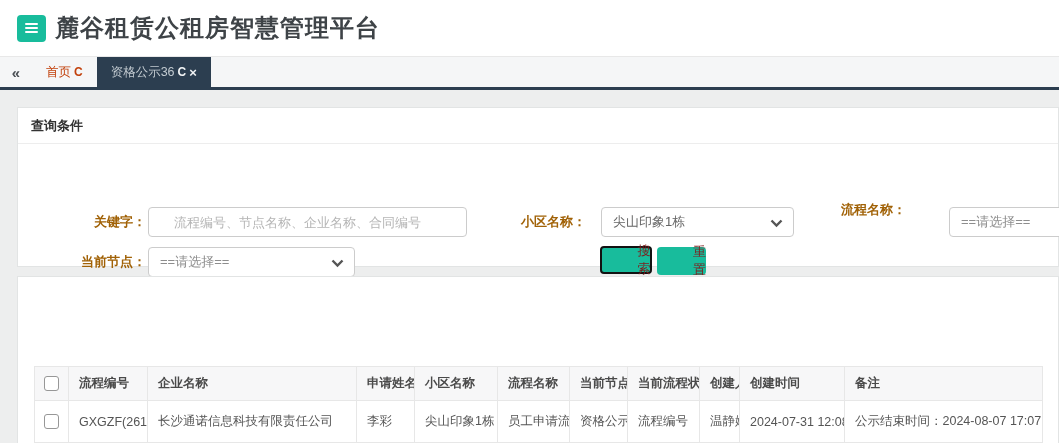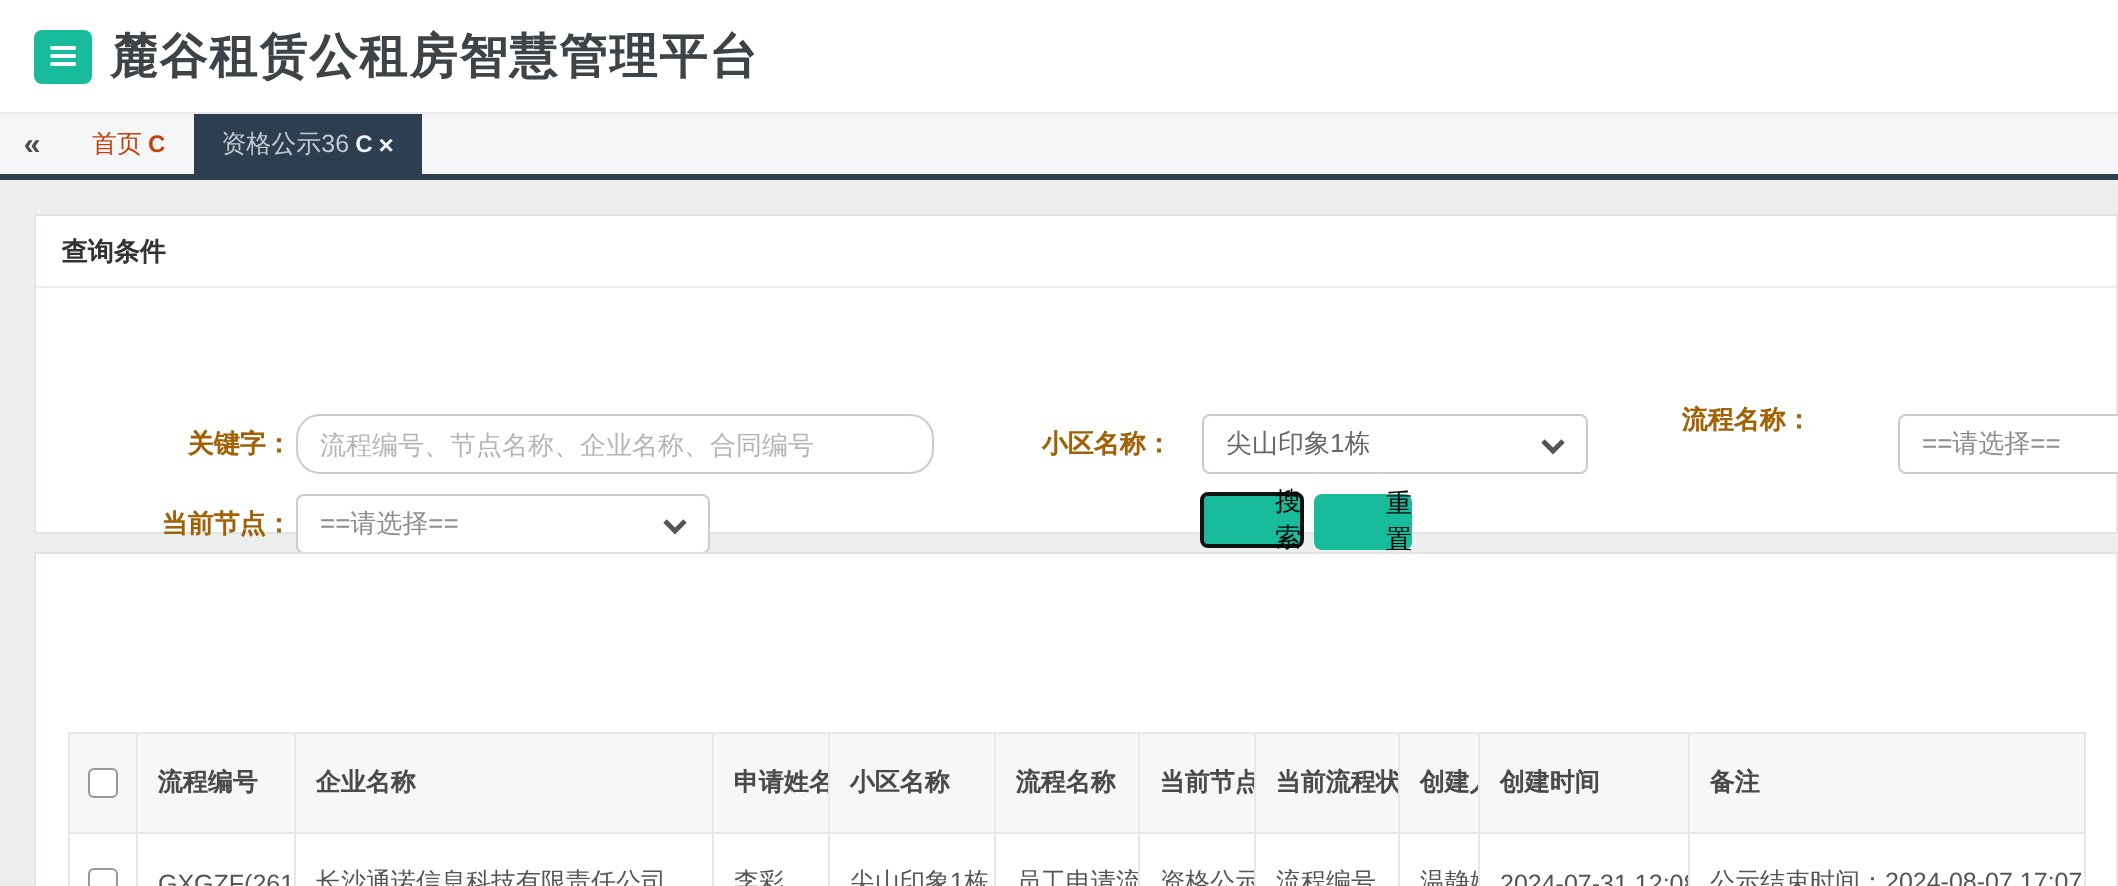--- a/index.html
+++ b/index.html
@@ -58,7 +58,7 @@
     position:absolute; height:30px; background:#fff;
     border:1px solid #cccccc; border-radius:4px; font-size:13px;
   }
-  input.f-control { padding:0 11px; color:#8b5cf6; outline:none;border-radius:12px; }
+  input.f-control { padding:0 25px; color:#8b5cf6; outline:none; }
   input.f-control::placeholder { color:#b5b5b5; }
   .select-box { display:flex; align-items:center; padding:0 26px 0 11px; color:#666; cursor:pointer; }
   .select-box .sel-value { white-space:nowrap; overflow:hidden; }

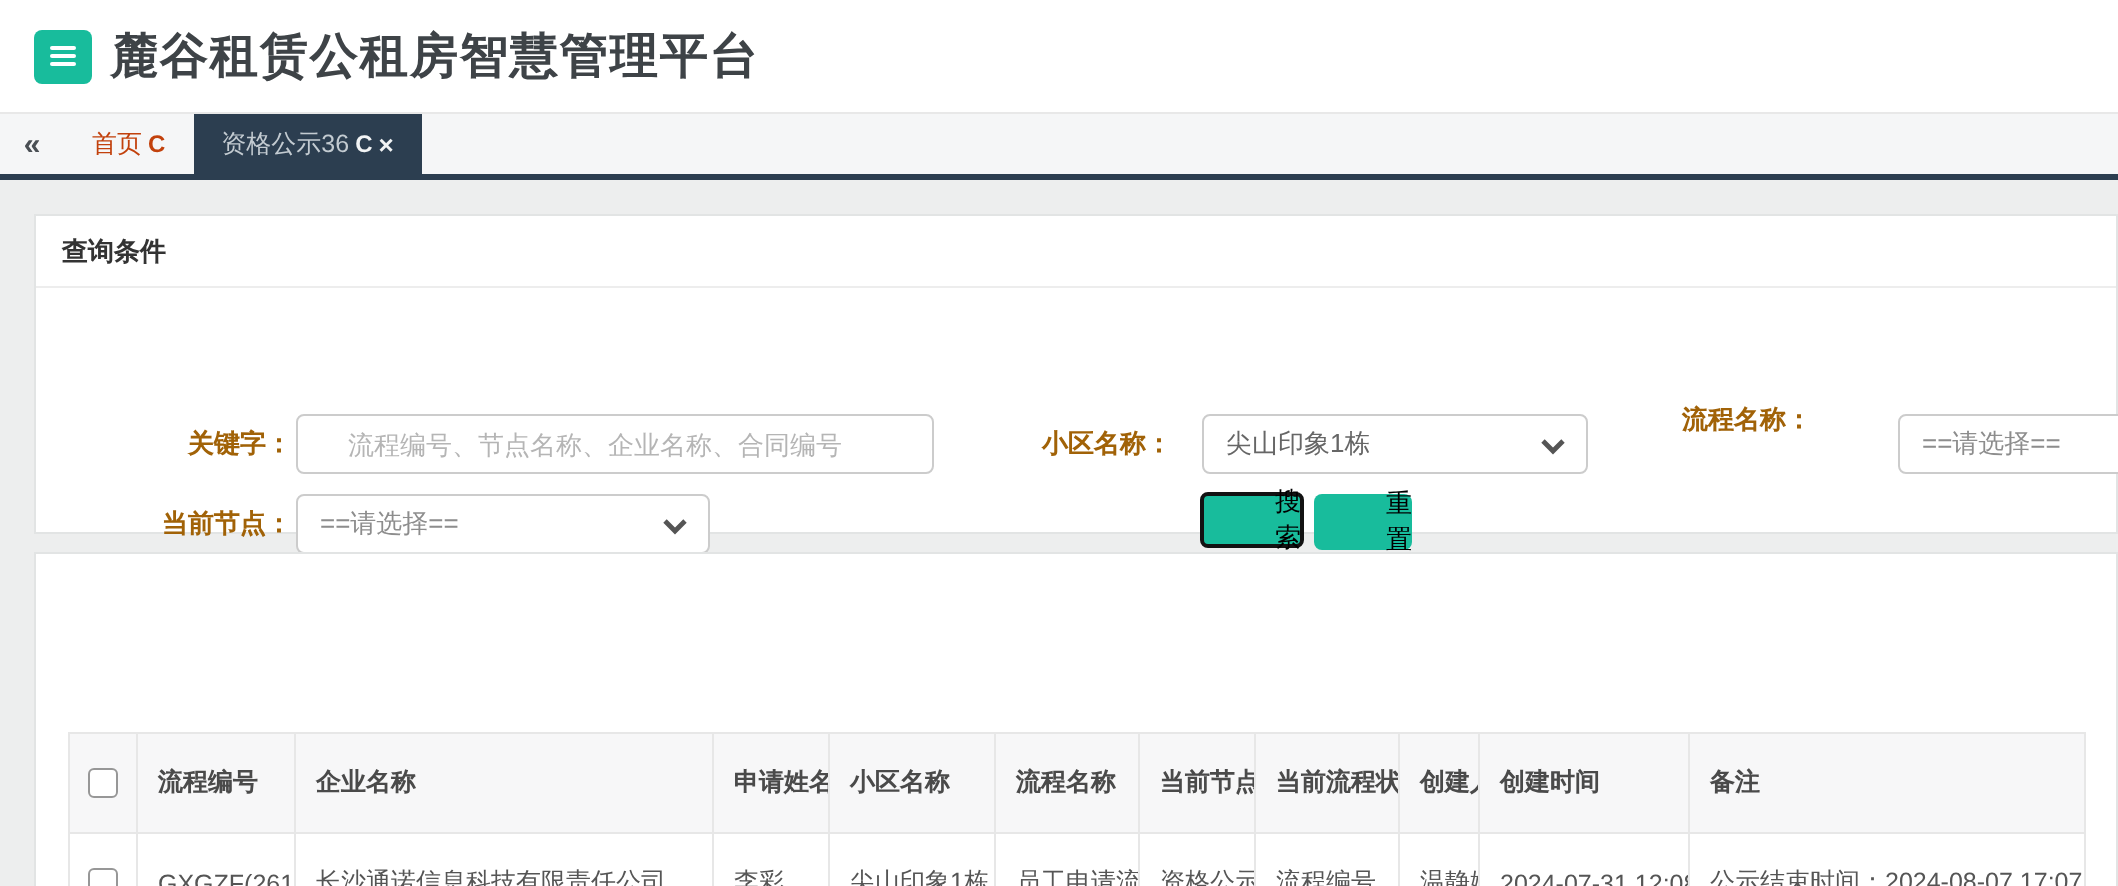--- a/index.html
+++ b/index.html
@@ -67,7 +67,7 @@
 
   .btn {
     position:absolute; height:28px; border:none; border-radius:4px;
-    background:#18bc9c; color:#000000; font-size:13px; cursor:pointer;
+    background:#18bc9c; color:#7f1d1d; font-size:13px; cursor:pointer;
     font-family:Liberation Mono, monospace; display:flex; align-items:center; justify-content:center;padding-left:36px;
   }
   .btn-search { border:2px solid #121212; }

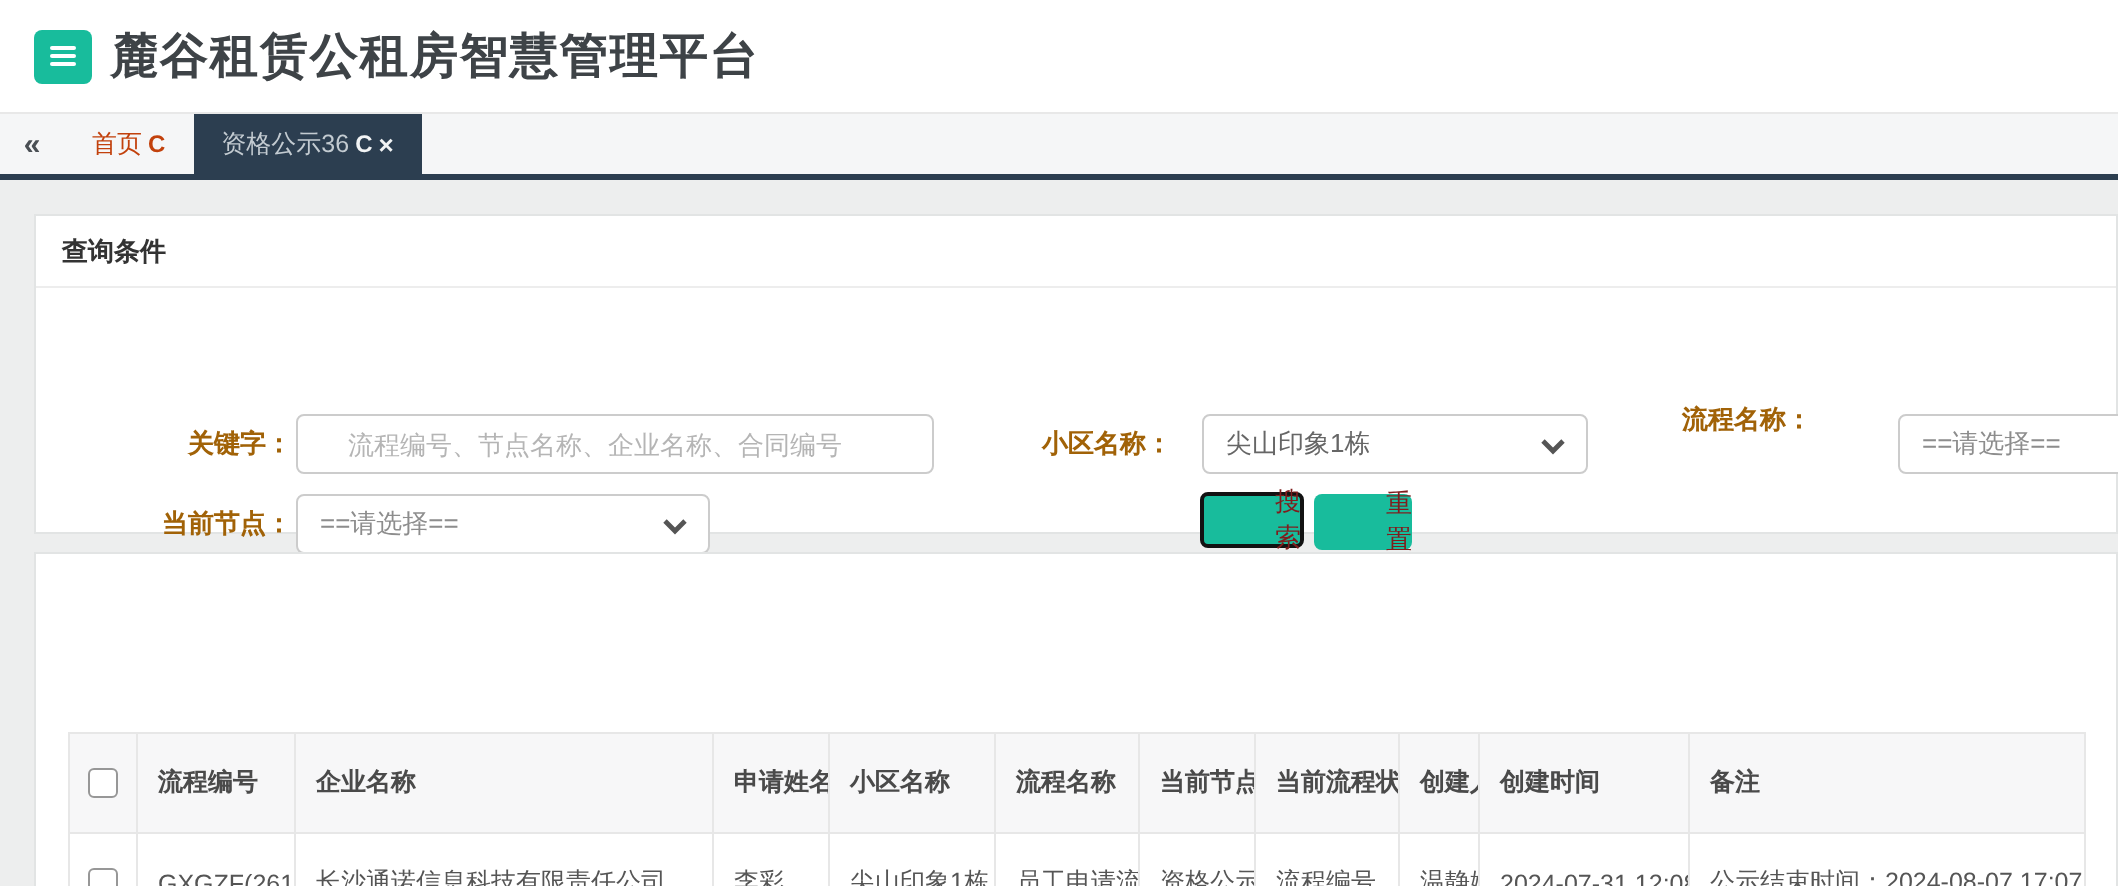--- a/index.html
+++ b/index.html
@@ -78,7 +78,7 @@
     border-collapse:collapse; table-layout:fixed; font-size:12.5px;
   }
   .todo-table th, .todo-table td {
-    border:1px solid #e7e7e7; padding:16px 10px; text-align:left;
+    border:1px solid #e7e7e7; padding:0 10px; text-align:left;
     white-space:nowrap; overflow:hidden;
   }
   .todo-table thead th { background:#f7f7f8; height:34px; color:#4a4a4a; font-weight:bold; }

